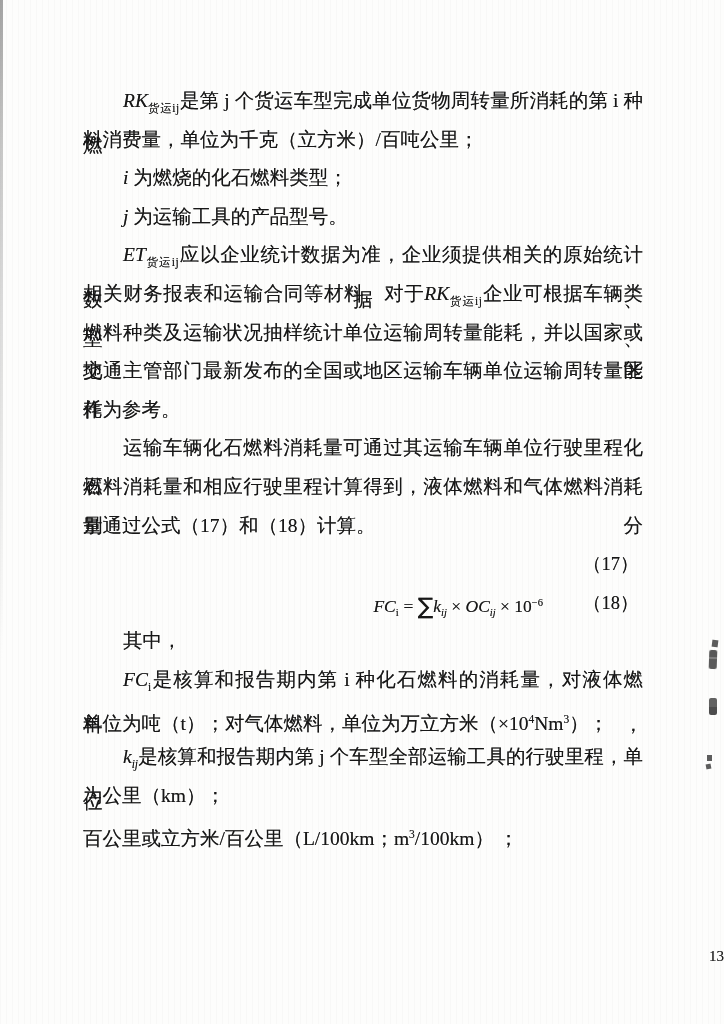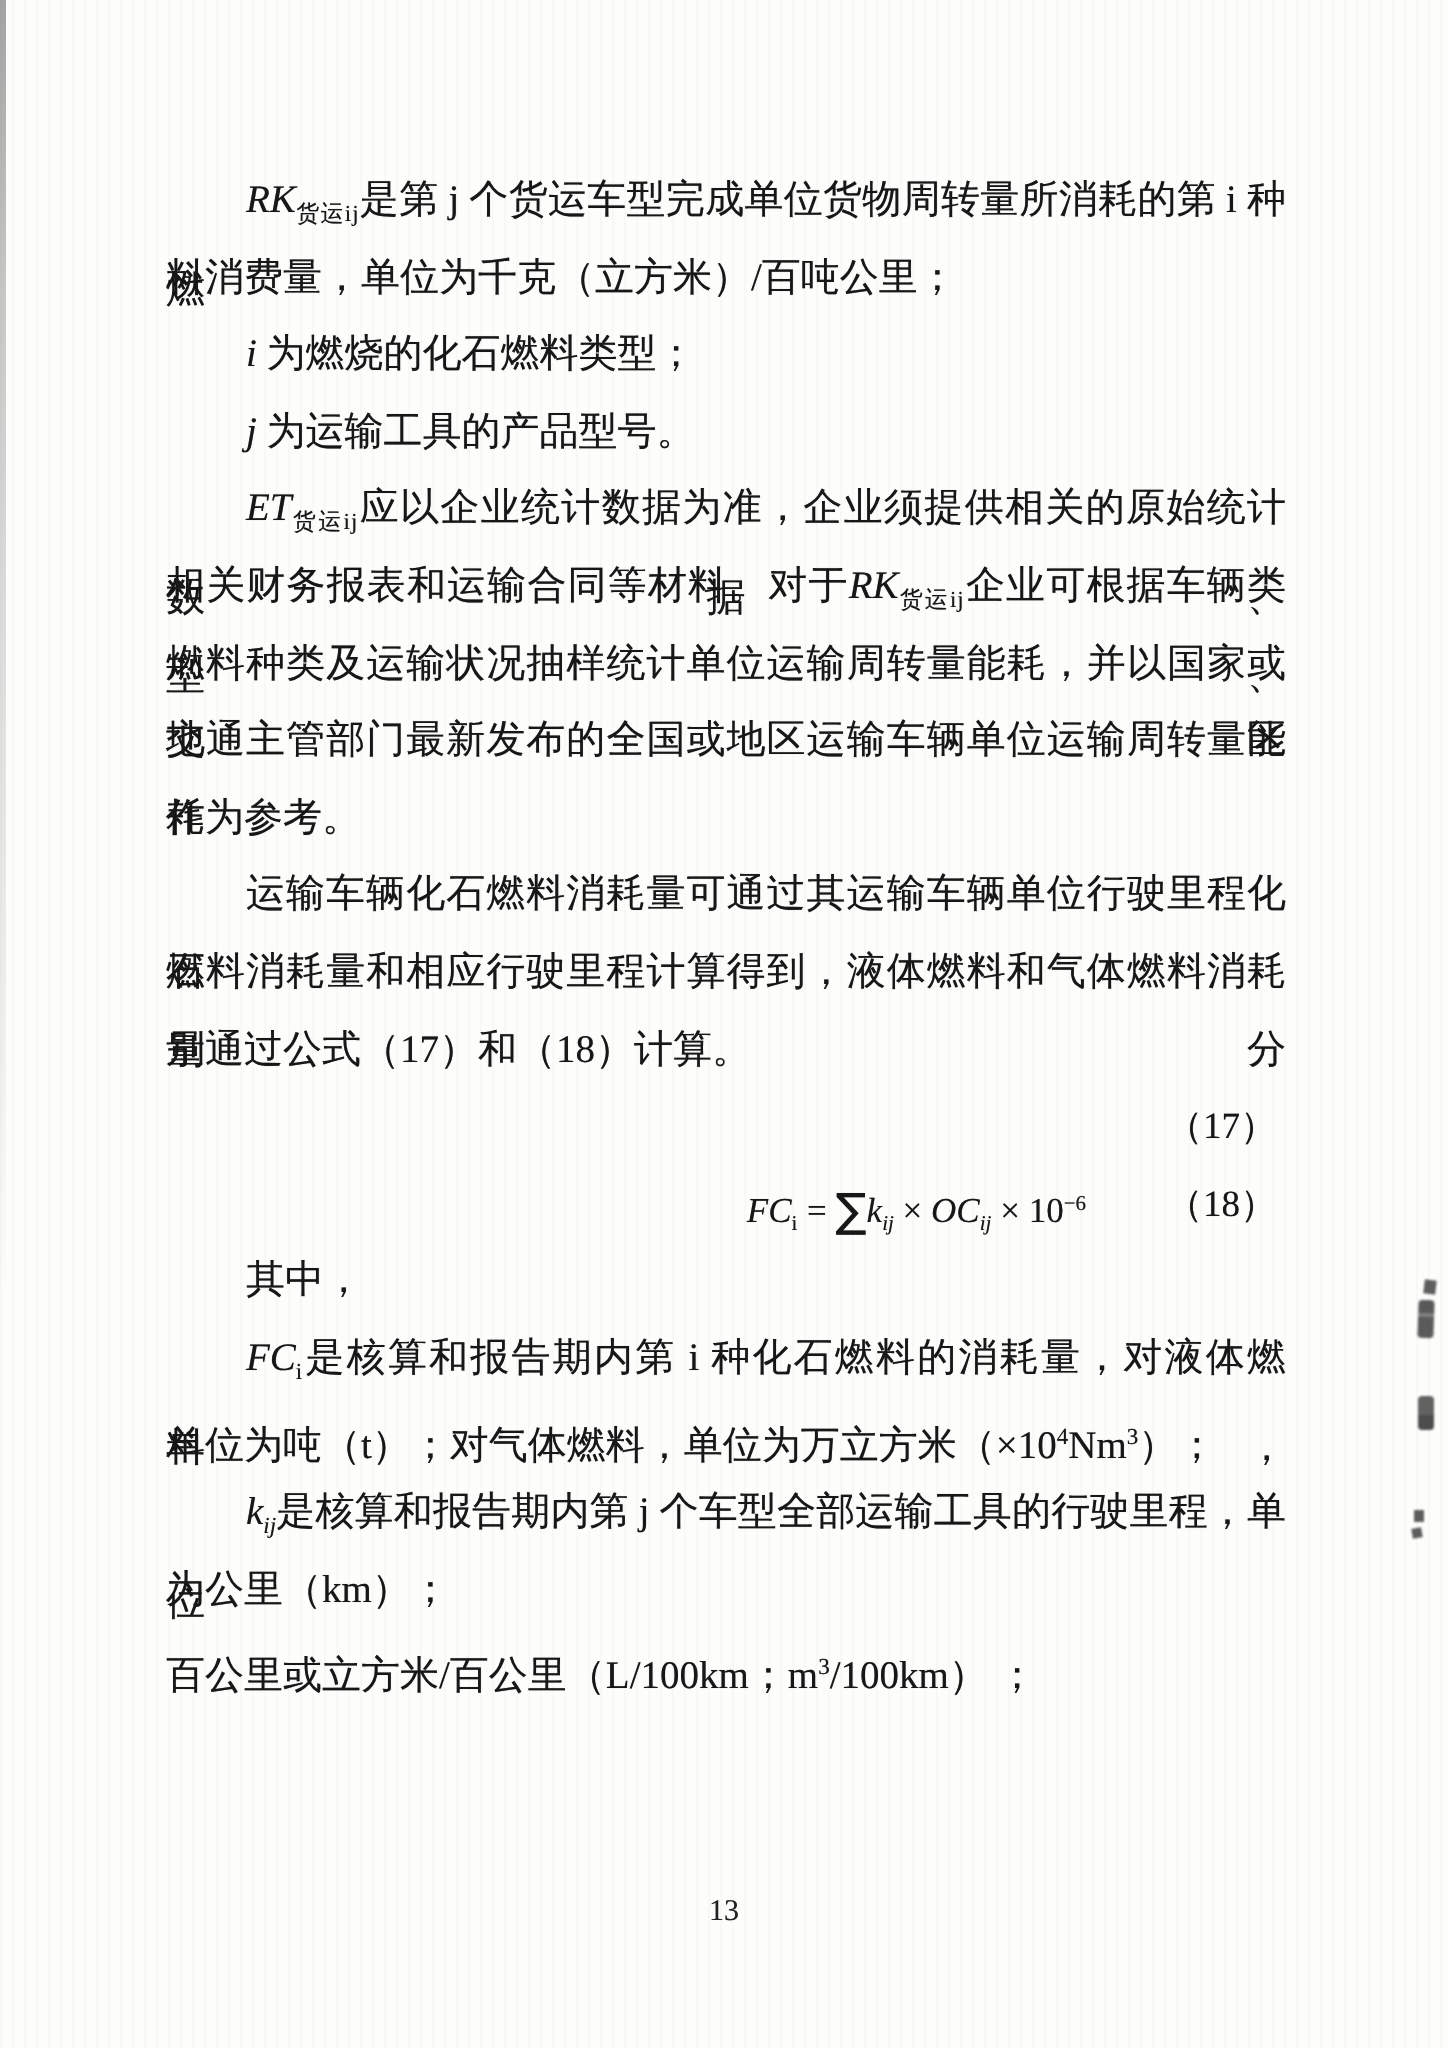--- a/index.html
+++ b/index.html
@@ -56,7 +56,7 @@
   .eqnum{position:absolute;left:500px;top:0;font-size:18.5px;}
   .page-number{
     position:absolute;left:0;top:948px;width:724px;
-    text-align:center;font-size:15px;color:#222;
+    text-align:right;font-size:15px;color:#222;
     text-shadow:0 0 .3px rgba(0,0,0,.5);
   }
   

